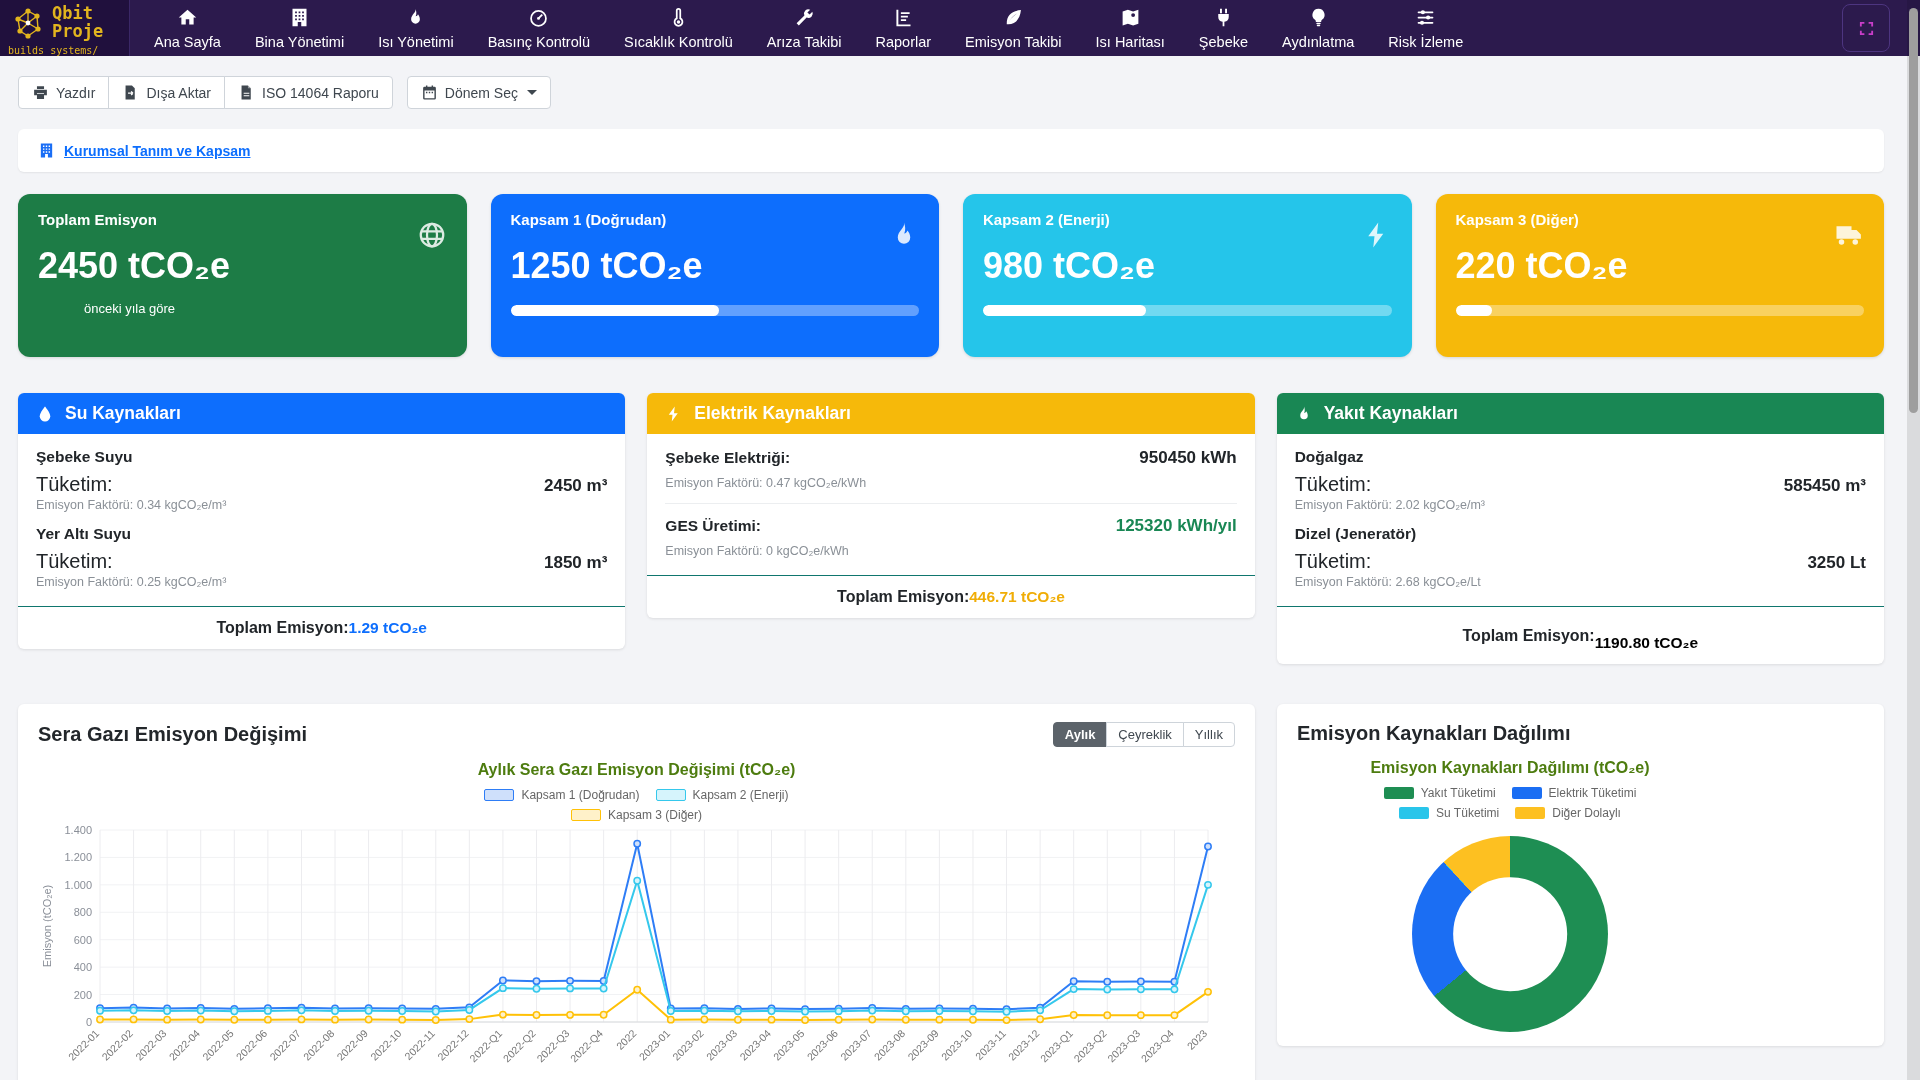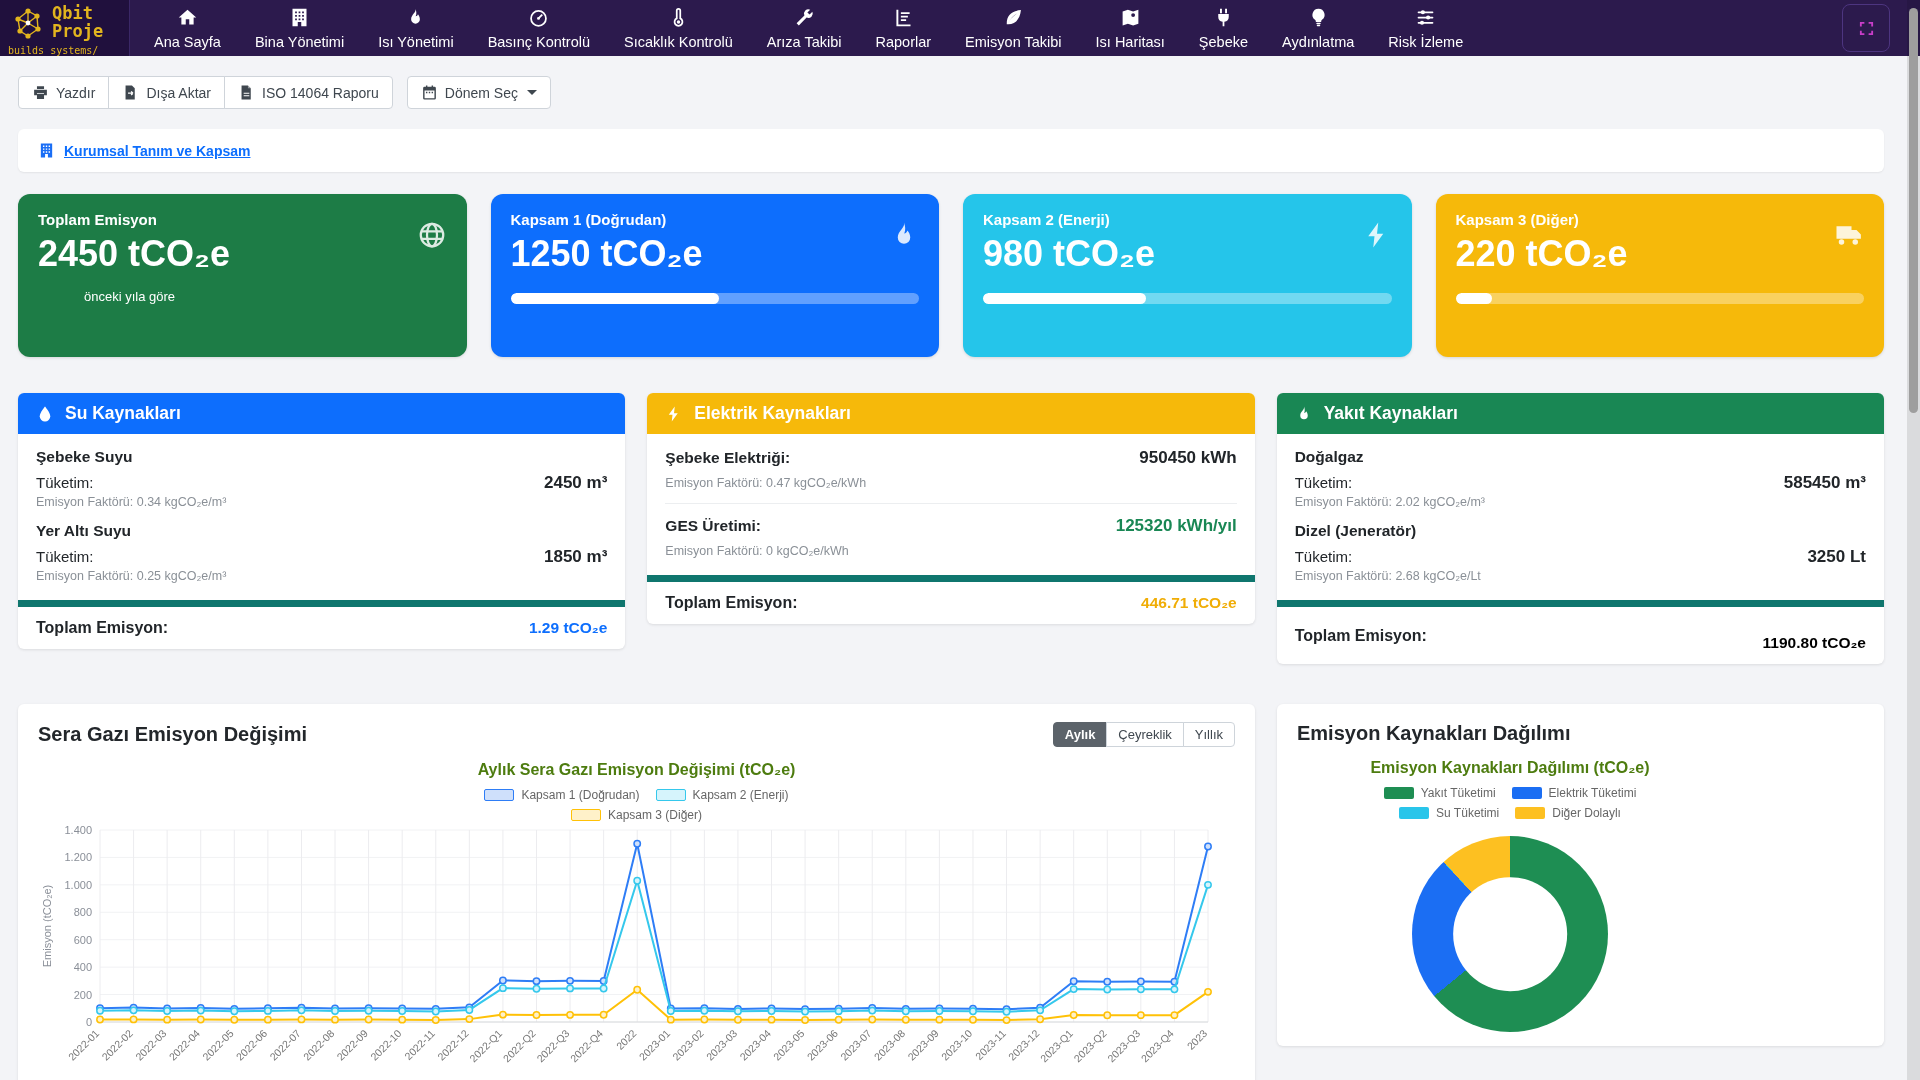--- a/index.html
+++ b/index.html
@@ -41,7 +41,7 @@
   .kpi-row { display:flex; gap:24px; margin-bottom:36px; }
   .kpi-card { flex:1; height:163px; border-radius:12px; color:#fff; padding:17px 20px; position:relative; box-shadow:0 1px 3px rgba(0,0,0,.12); }
   .kpi-title { font-size:15px; font-weight:bold; }
-  .kpi-value { font-size:36px; font-weight:bold; margin-top:5px; }
+  .kpi-value { font-size:36px; font-weight:bold; margin-top:17px; }
   .kpi-sub { font-size:13px; margin-top:14px; padding-left:46px; }
   .kpi-icon { position:absolute; top:26px; right:20px; opacity:.85; }
   .kpi-icon svg { width:30px; height:30px; }

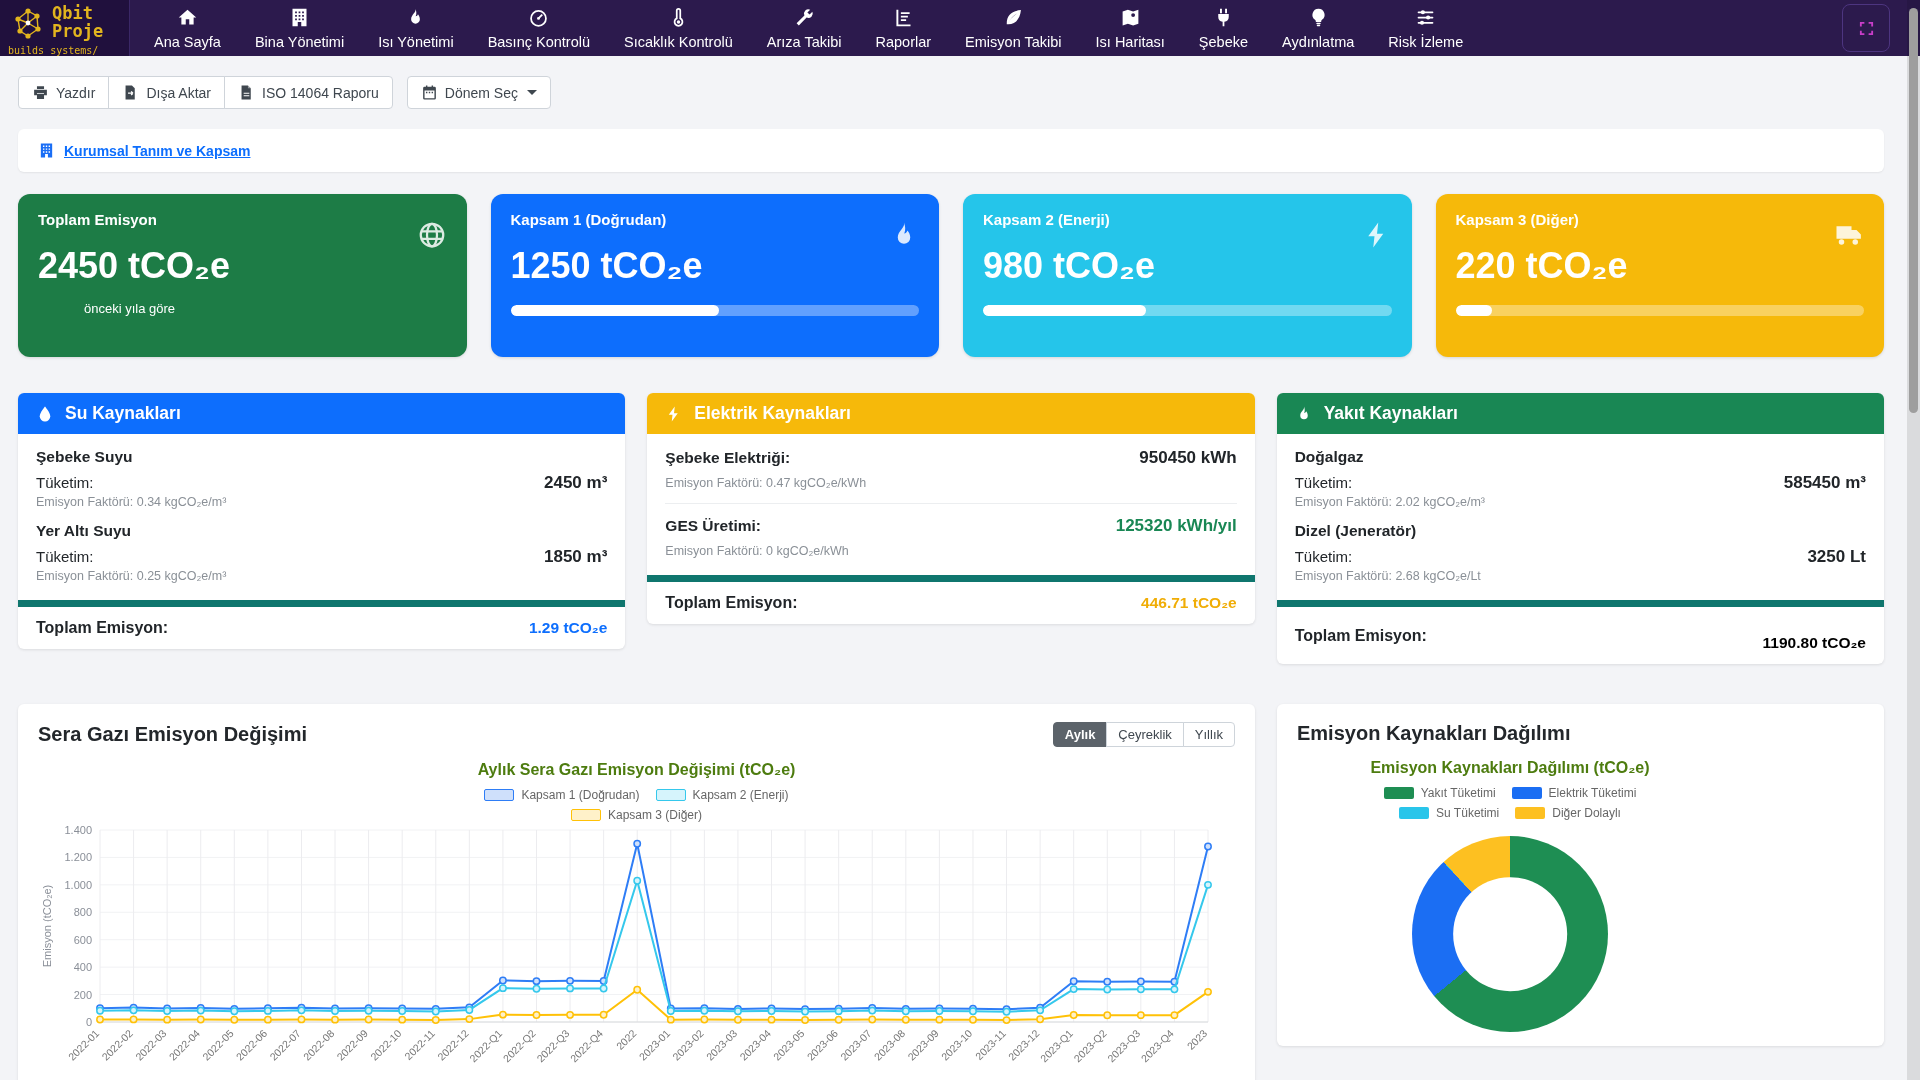--- a/index.html
+++ b/index.html
@@ -57,7 +57,7 @@
   .src-section { margin-bottom:13px; }
   .src-name { font-size:15.5px; font-weight:600; margin-bottom:7px; }
   .src-line { display:flex; justify-content:space-between; align-items:baseline; }
-  .src-label { font-size:15px; color:#212529; }
+  .src-label { font-size:20px; color:#212529; }
   .src-value { font-size:17px; font-weight:bold; }
   .src-factor { font-size:12.5px; color:#8a9097; margin-top:2px; }
   .src-divider { border-top:1px solid #eceef0; margin:12px 0; }

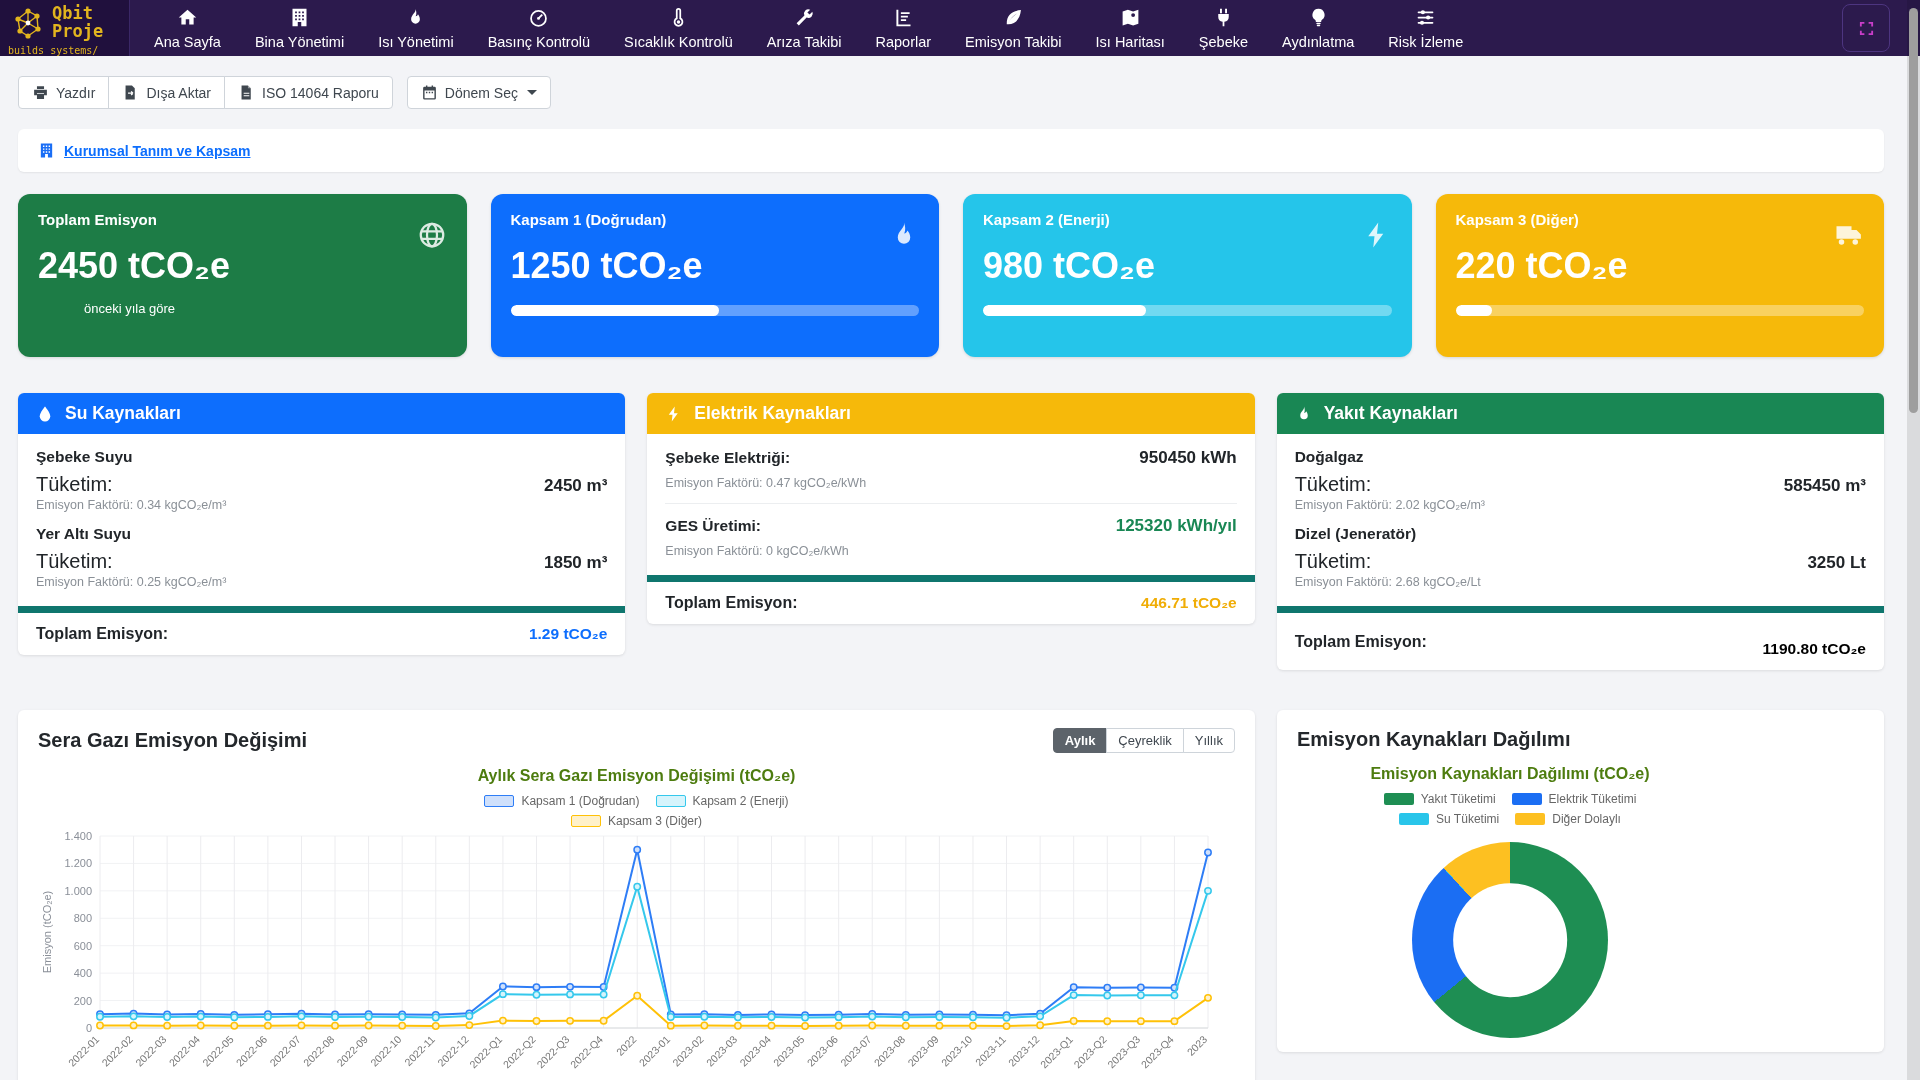--- a/index.html
+++ b/index.html
@@ -61,7 +61,7 @@
   .src-value { font-size:17px; font-weight:bold; }
   .src-factor { font-size:12.5px; color:#8a9097; margin-top:2px; }
   .src-divider { border-top:1px solid #eceef0; margin:12px 0; }
-  .source-footer { border-top:7px solid #0f766e; display:flex; justify-content:space-between; align-items:center; padding:12px 18px; }
+  .source-footer { border-top:1px solid #0f766e; display:flex; justify-content:center; align-items:center; padding:12px 18px; }
   .source-footer .tl { font-size:16px; font-weight:bold; }
   .source-footer .tv { font-size:15.5px; font-weight:bold; }
 

